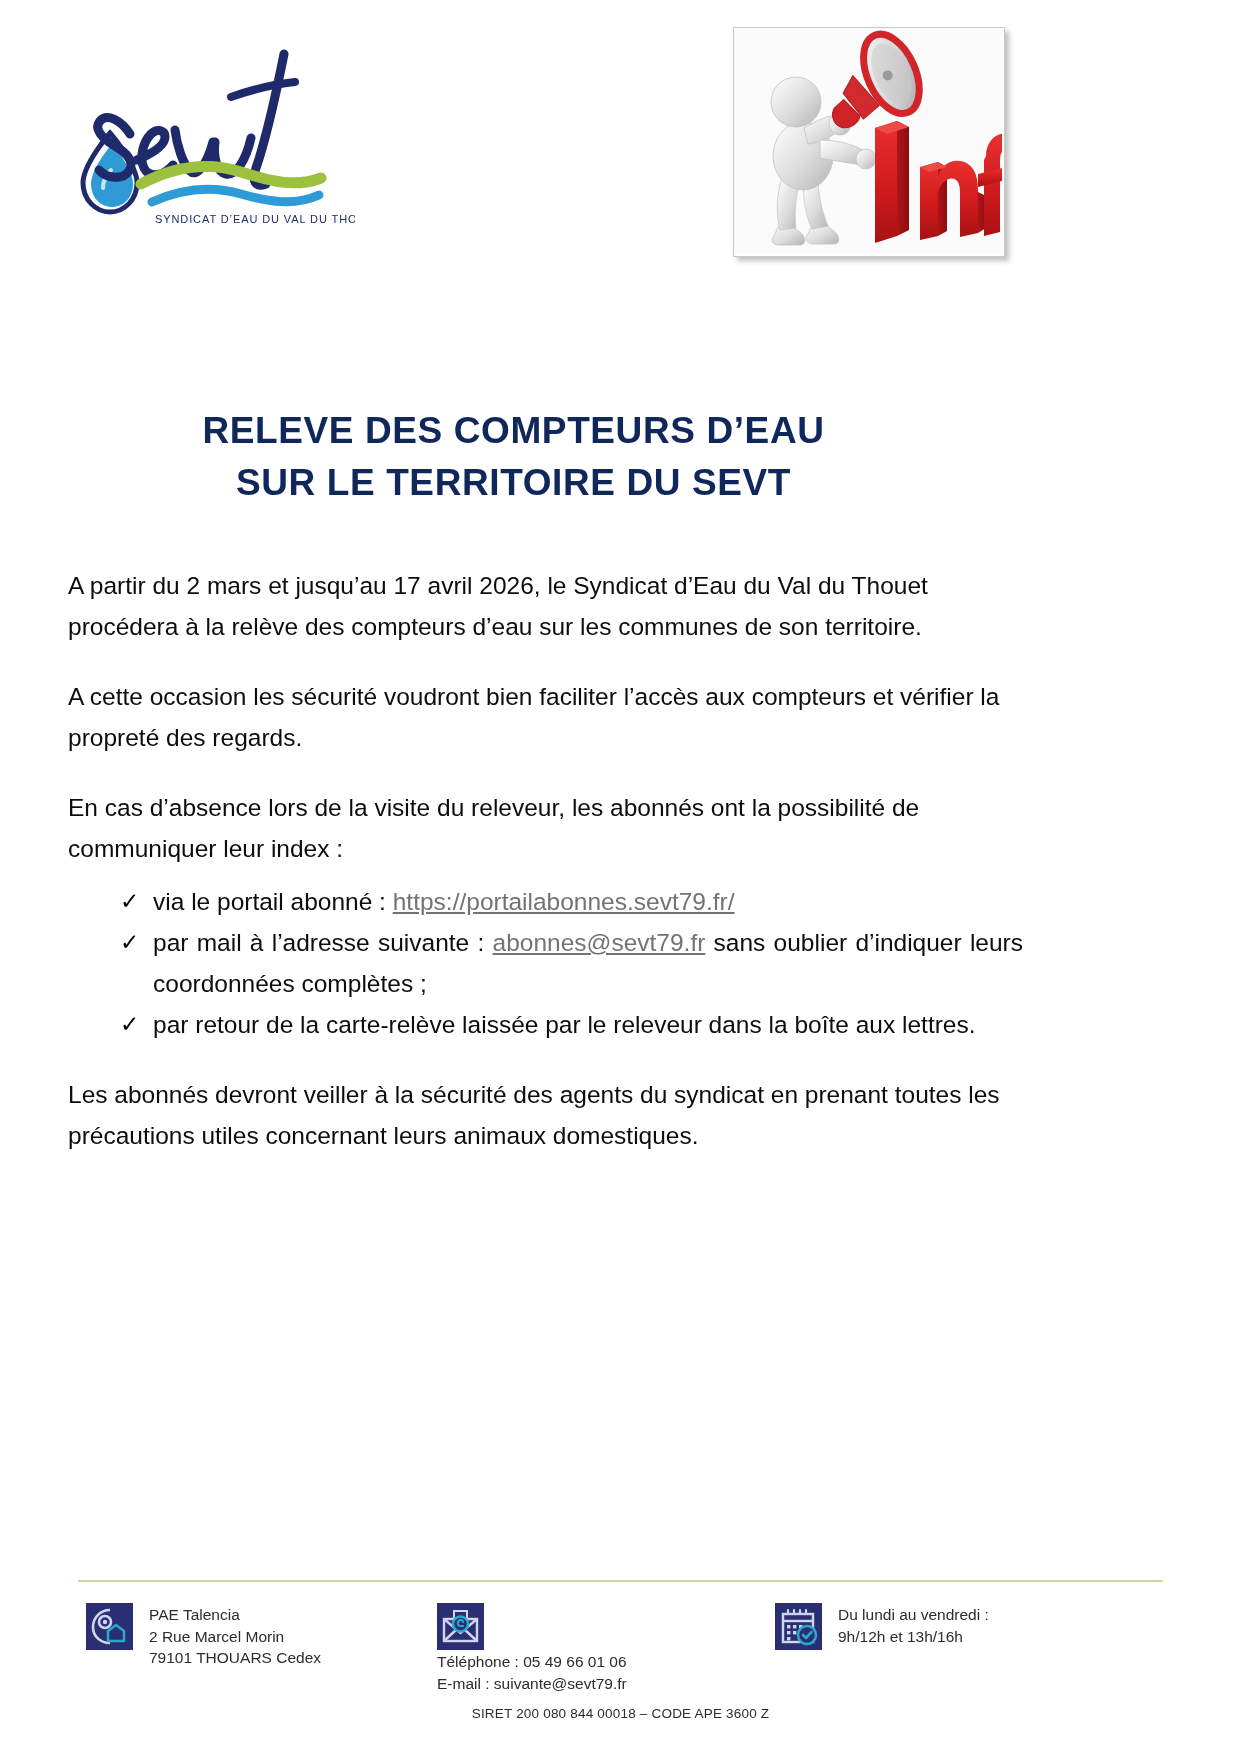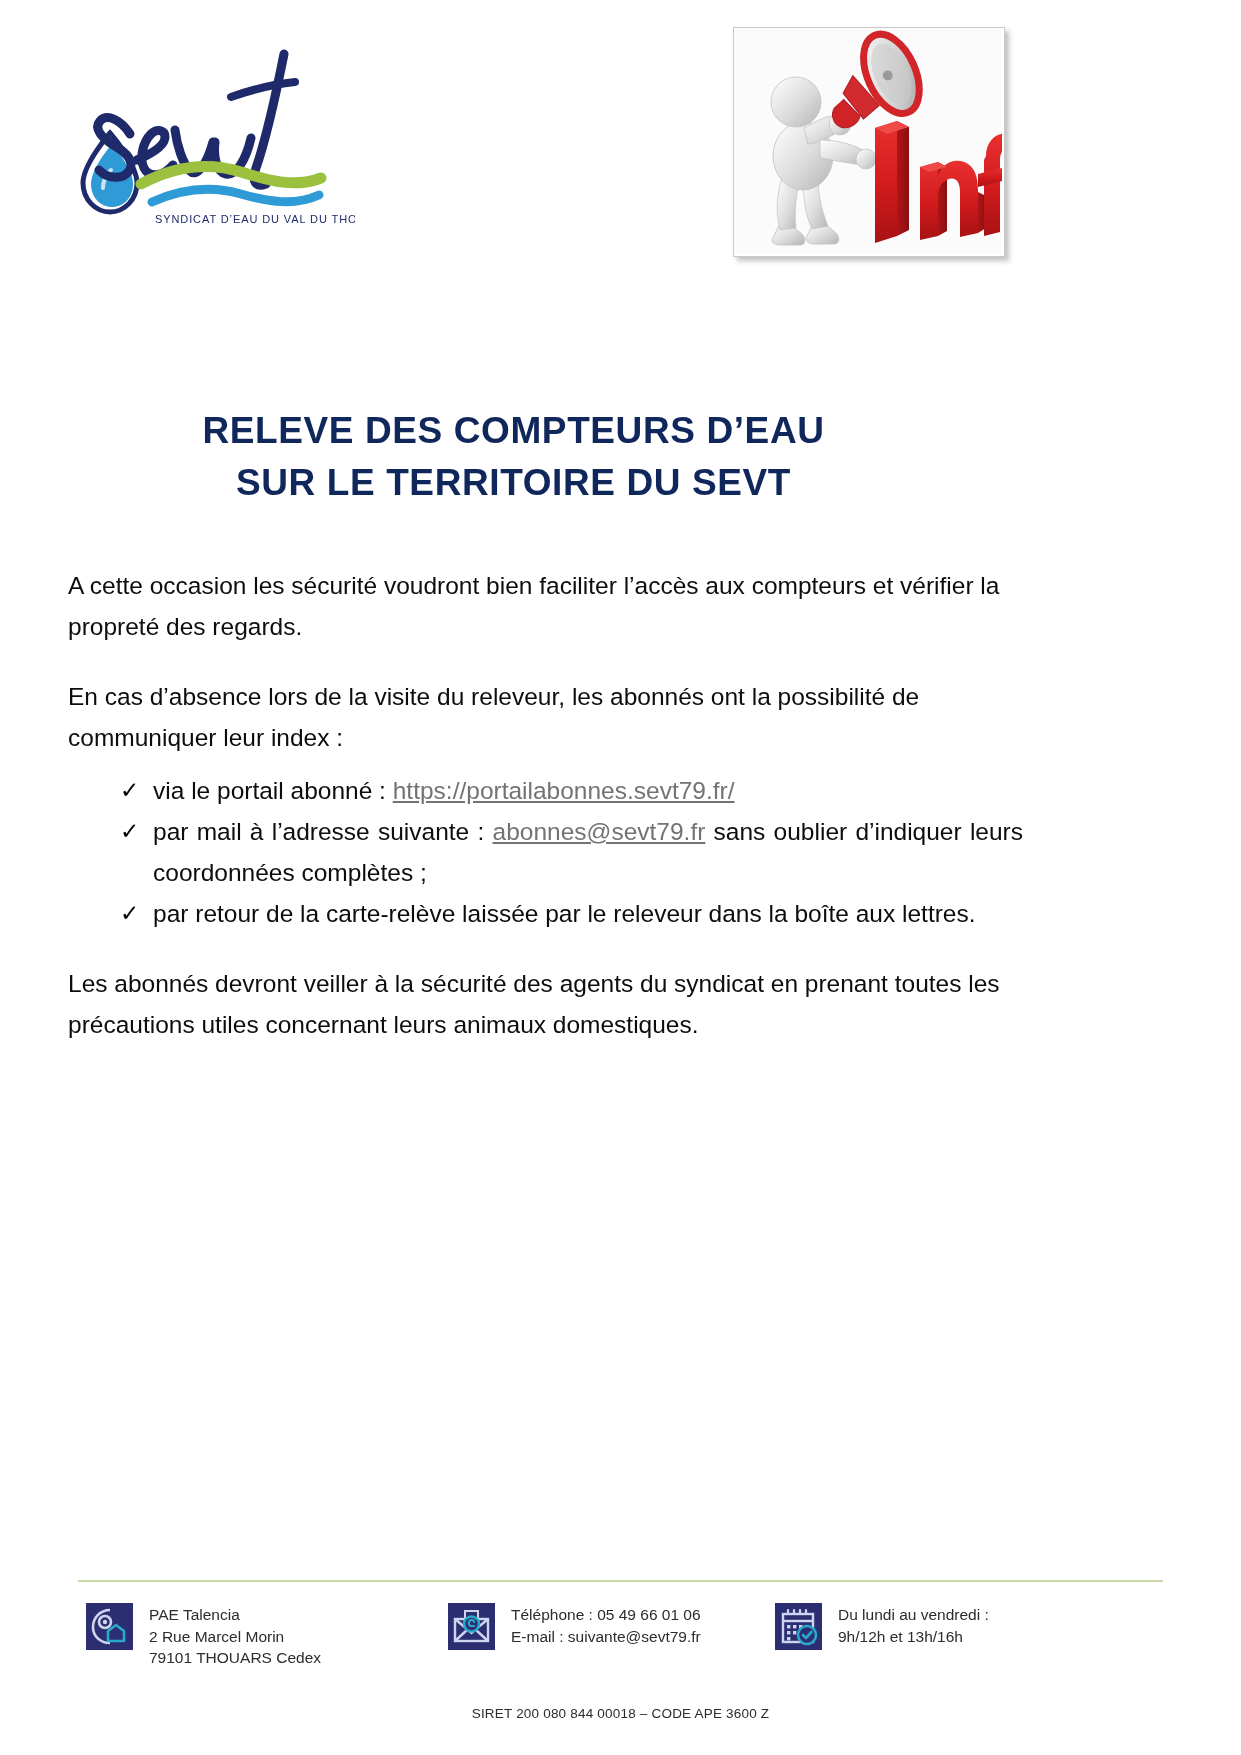--- a/index.html
+++ b/index.html
@@ -283,6 +283,7 @@
 
 <div id="body-text">
 
+  <p class="para">A partir du 2 mars et jusqu’au 17 avril 2026, le Syndicat d’Eau du Val du Thouet procédera à la relève des compteurs d’eau sur les communes de son territoire.</p>
 
   <p class="para">A cette occasion les sécurité voudront bien faciliter l’accès aux compteurs et vérifier la propreté des regards.</p>
 

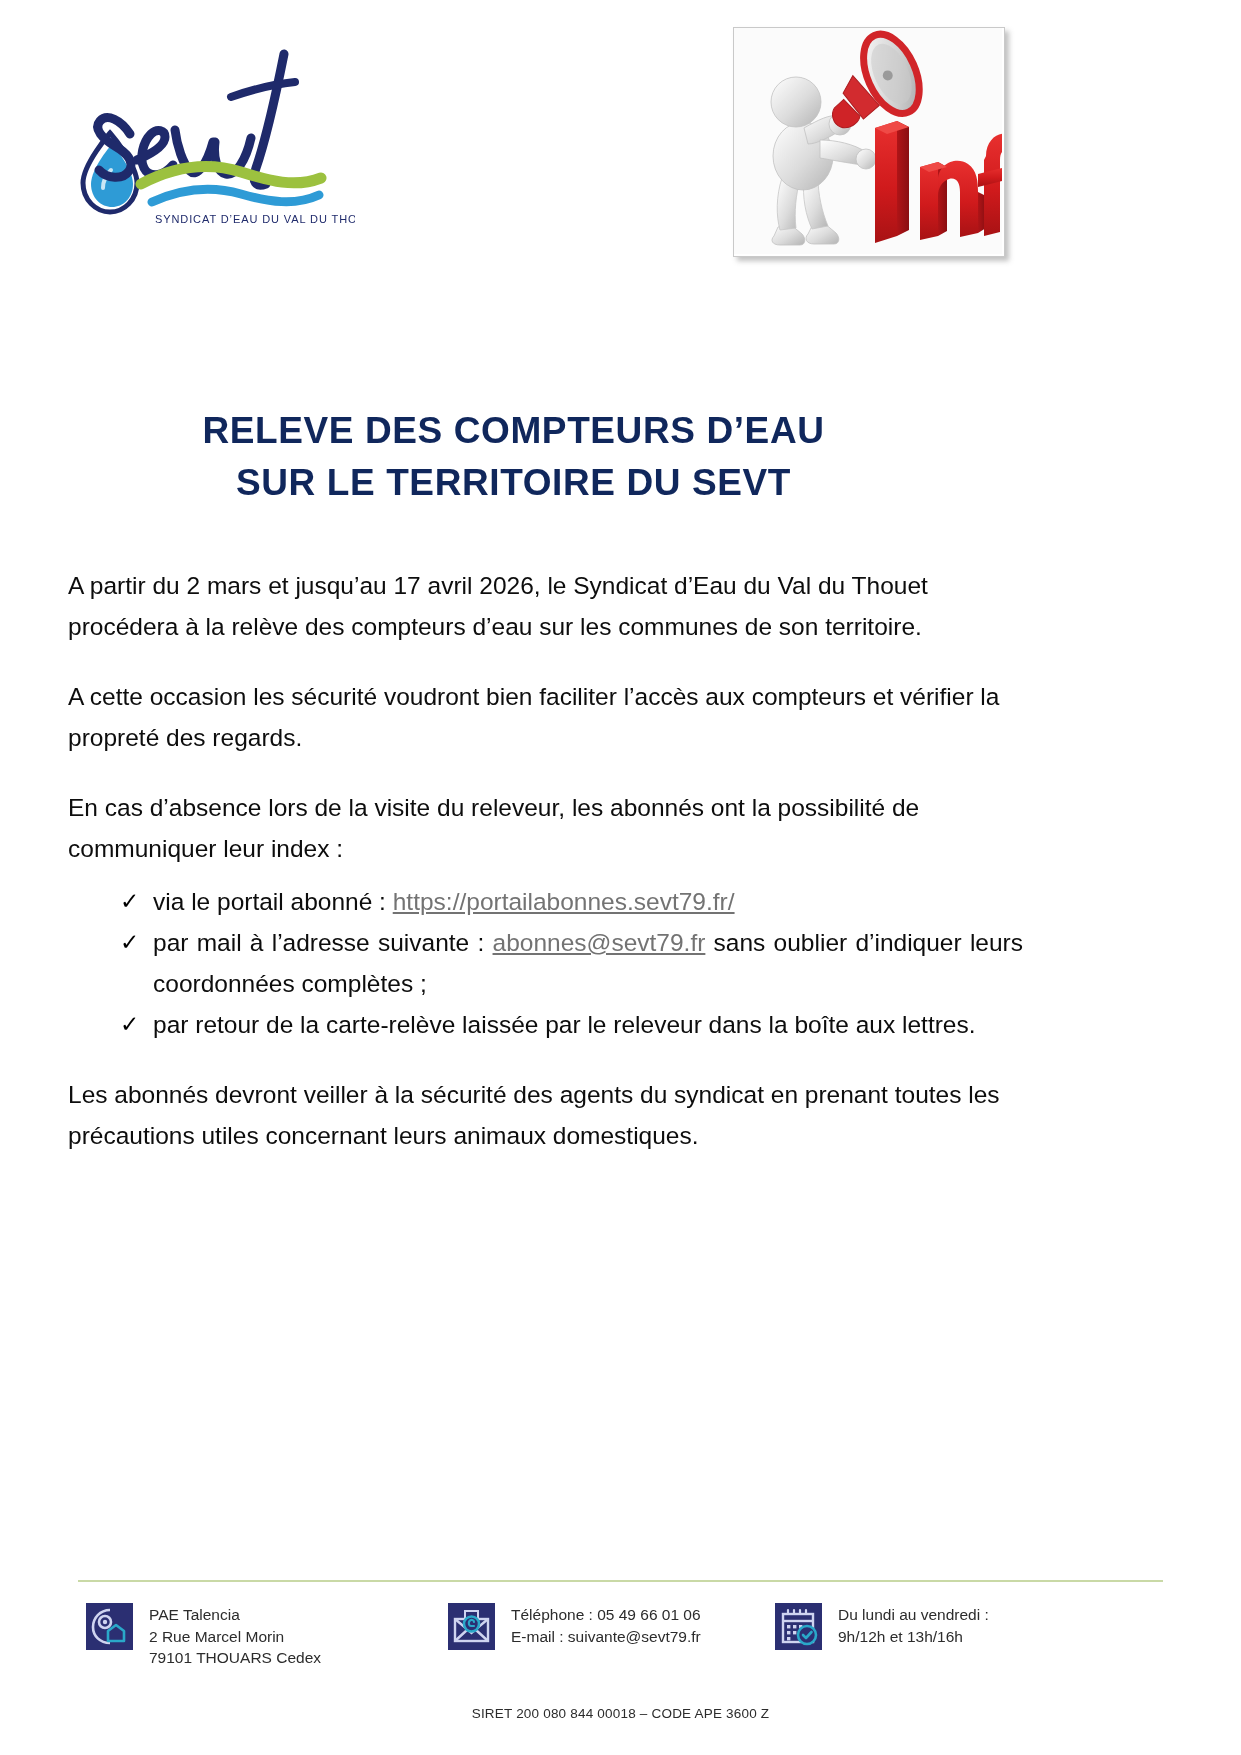--- a/index.html
+++ b/index.html
@@ -131,7 +131,7 @@
     align-items: flex-start;
   }
   #footer-col-address { left: 86px; }
-  #footer-col-contact { left: 448px; }
+  #footer-col-contact { left: 437px; flex-direction: column; }
   #footer-col-hours   { left: 775px; }
 
   .footer-icon {

